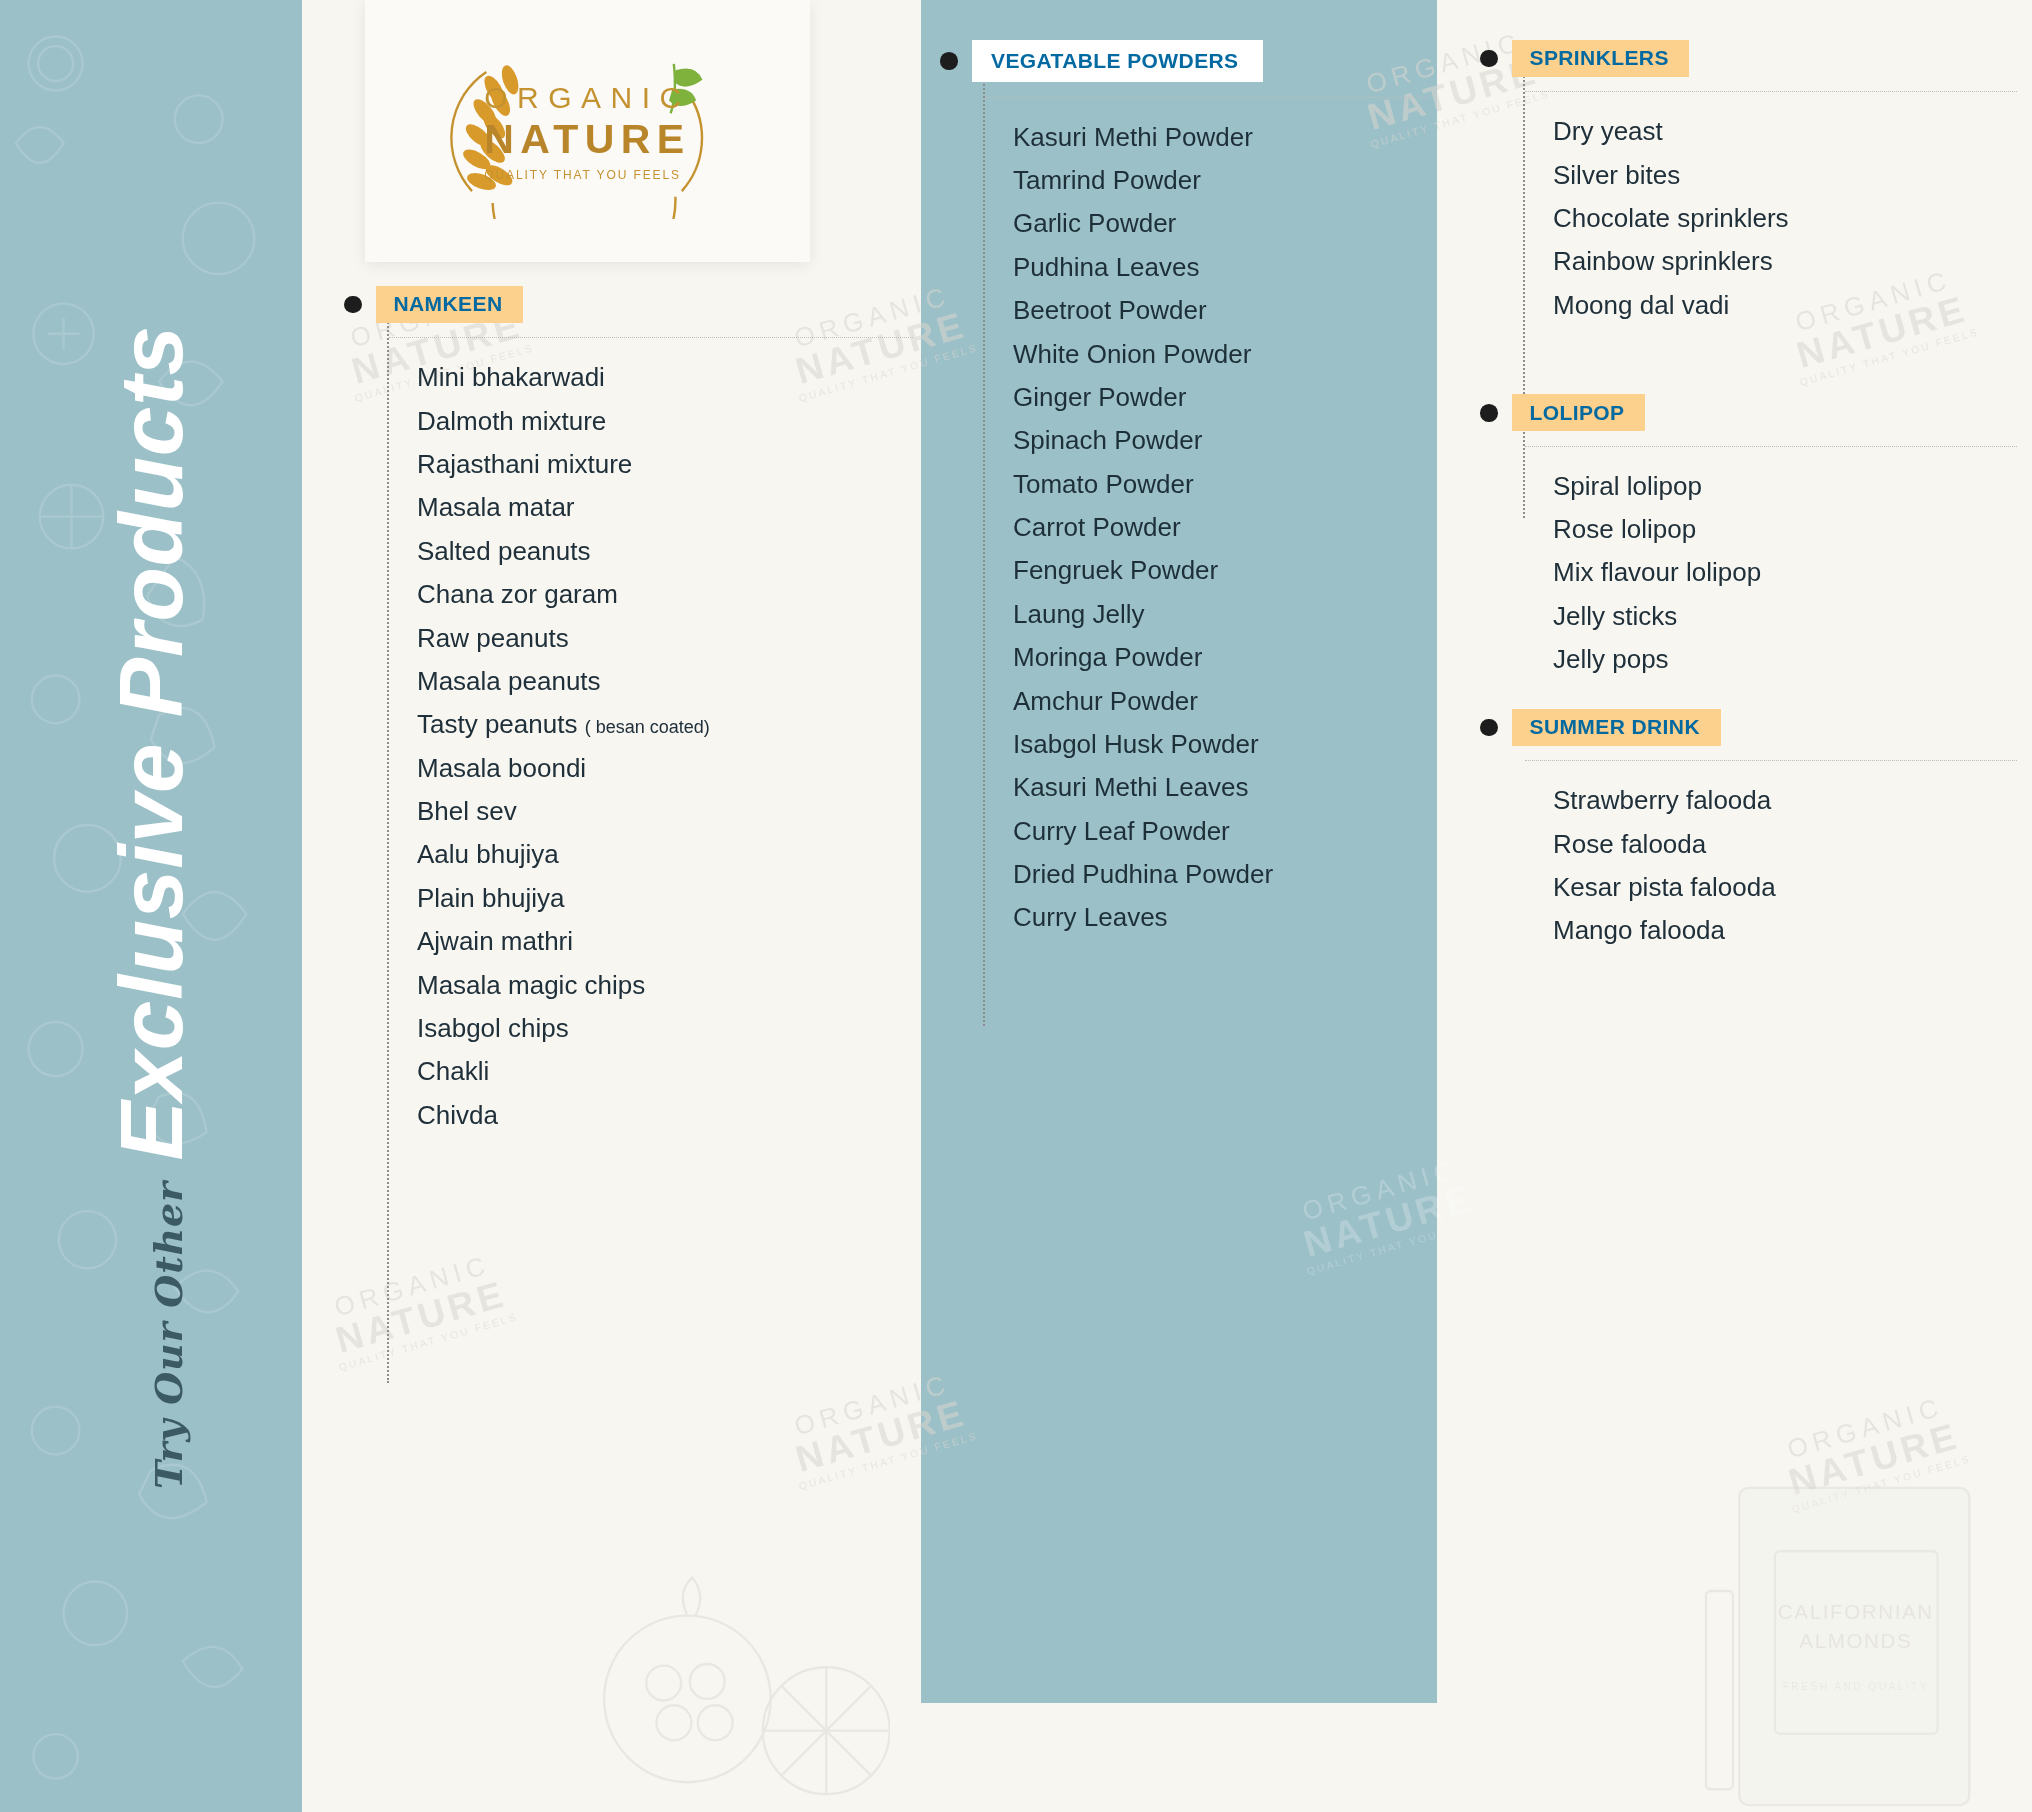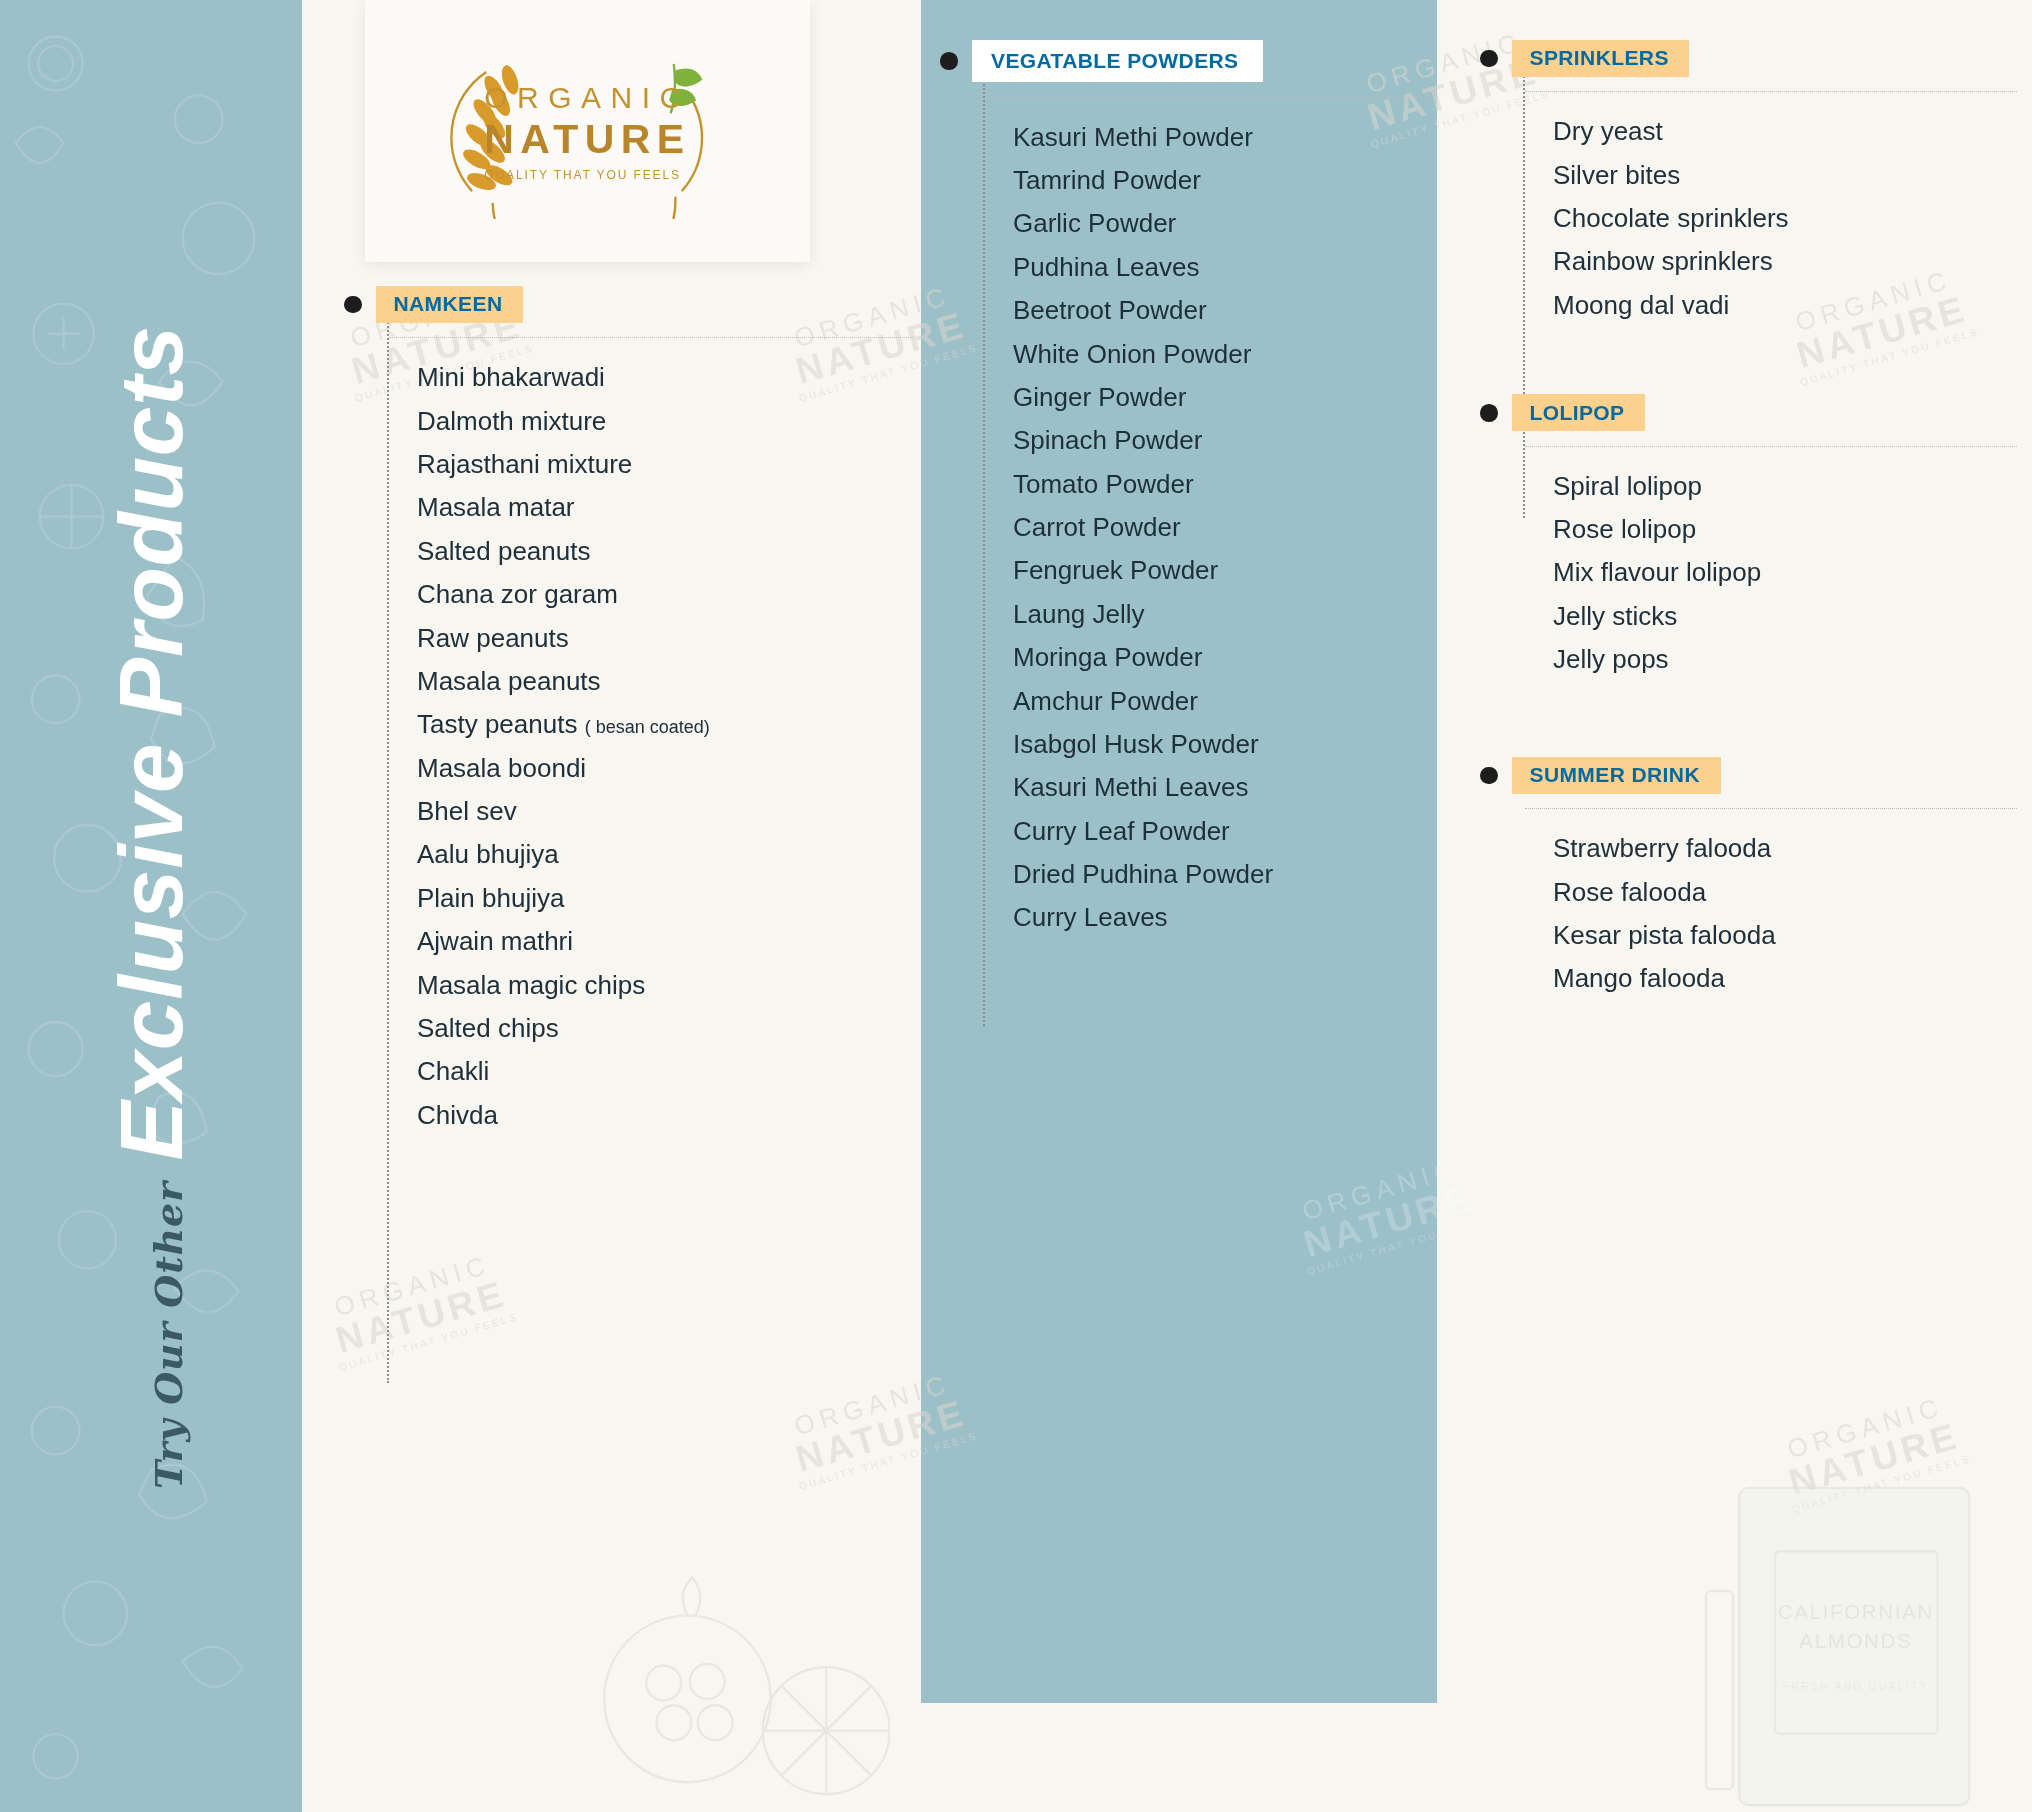--- a/index.html
+++ b/index.html
@@ -477,7 +477,7 @@
     </ul>
   </div>
 
-  <div class="section" style="margin-bottom:76px;">
+  <div class="section" style="margin-bottom:28px;">
     <div class="section-header">
       <span class="bullet"></span>
       <span class="hl"><span class="section-title">LOLIPOP</span></span>

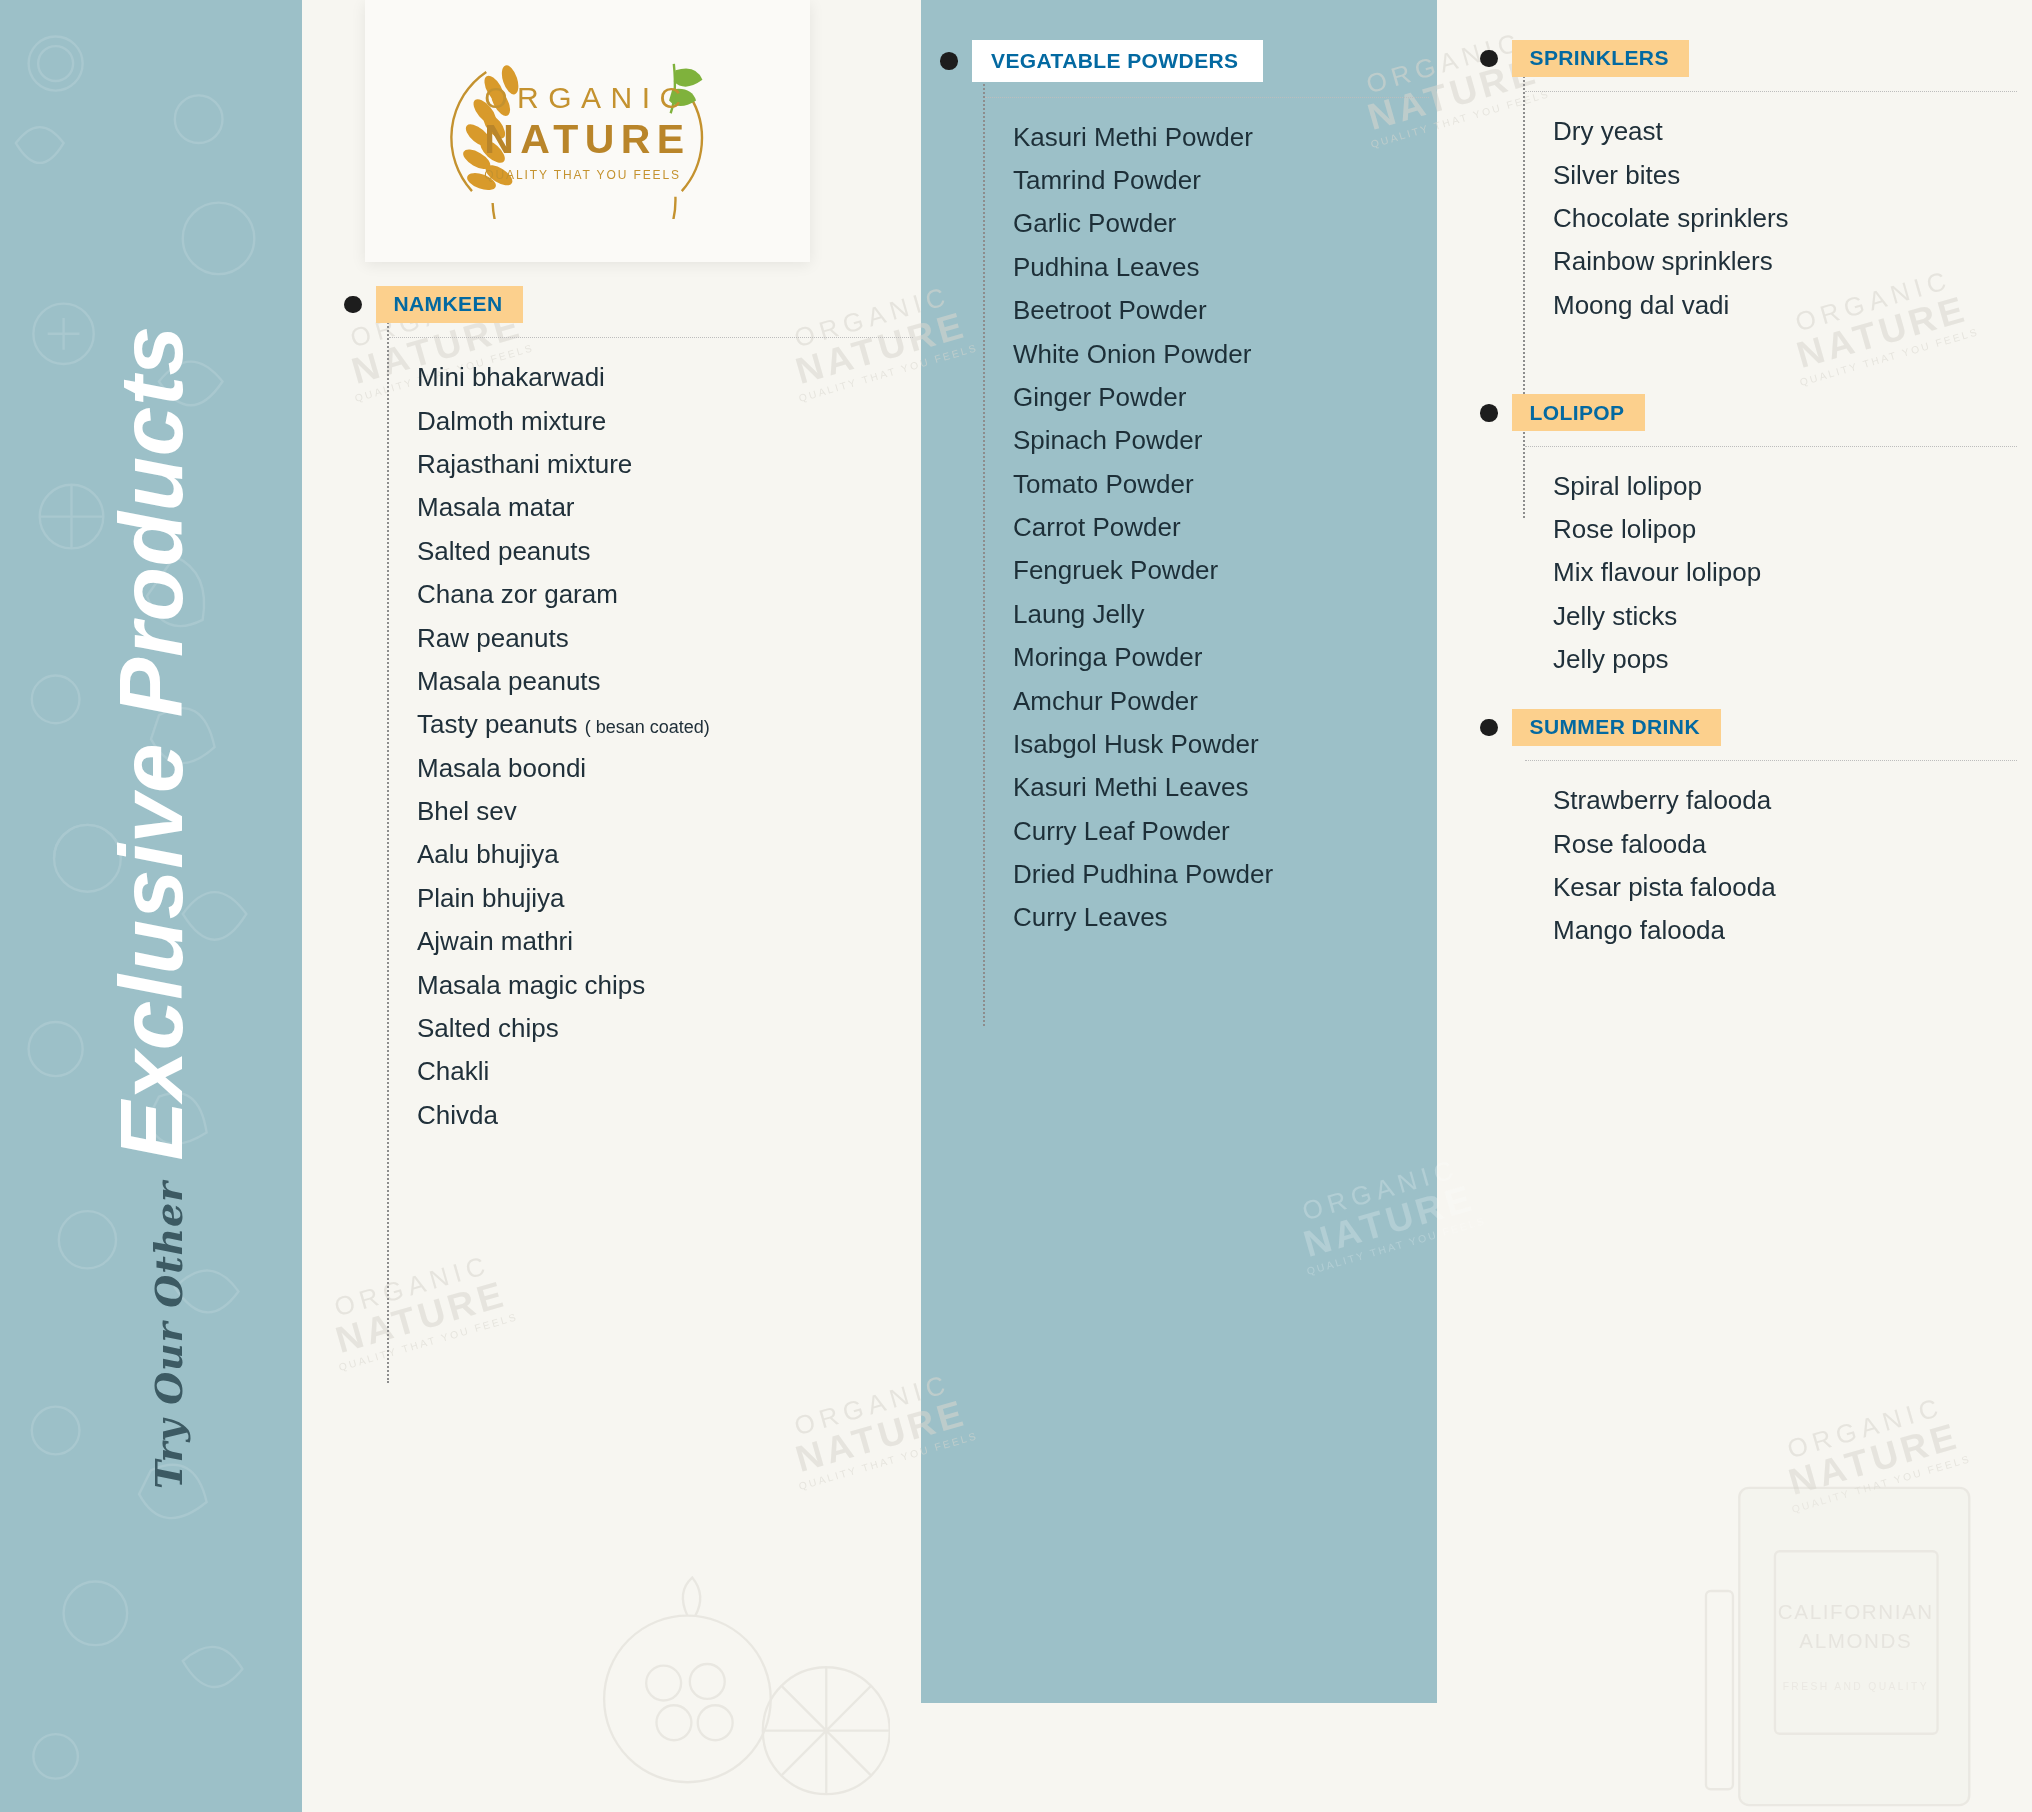--- a/index.html
+++ b/index.html
@@ -420,7 +420,7 @@
       <li>Plain bhujiya</li>
       <li>Ajwain mathri</li>
       <li>Masala magic chips</li>
-      <li>Salted chips</li>
+      <li>Isabgol chips</li>
       <li>Chakli</li>
       <li>Chivda</li>
     </ul>

